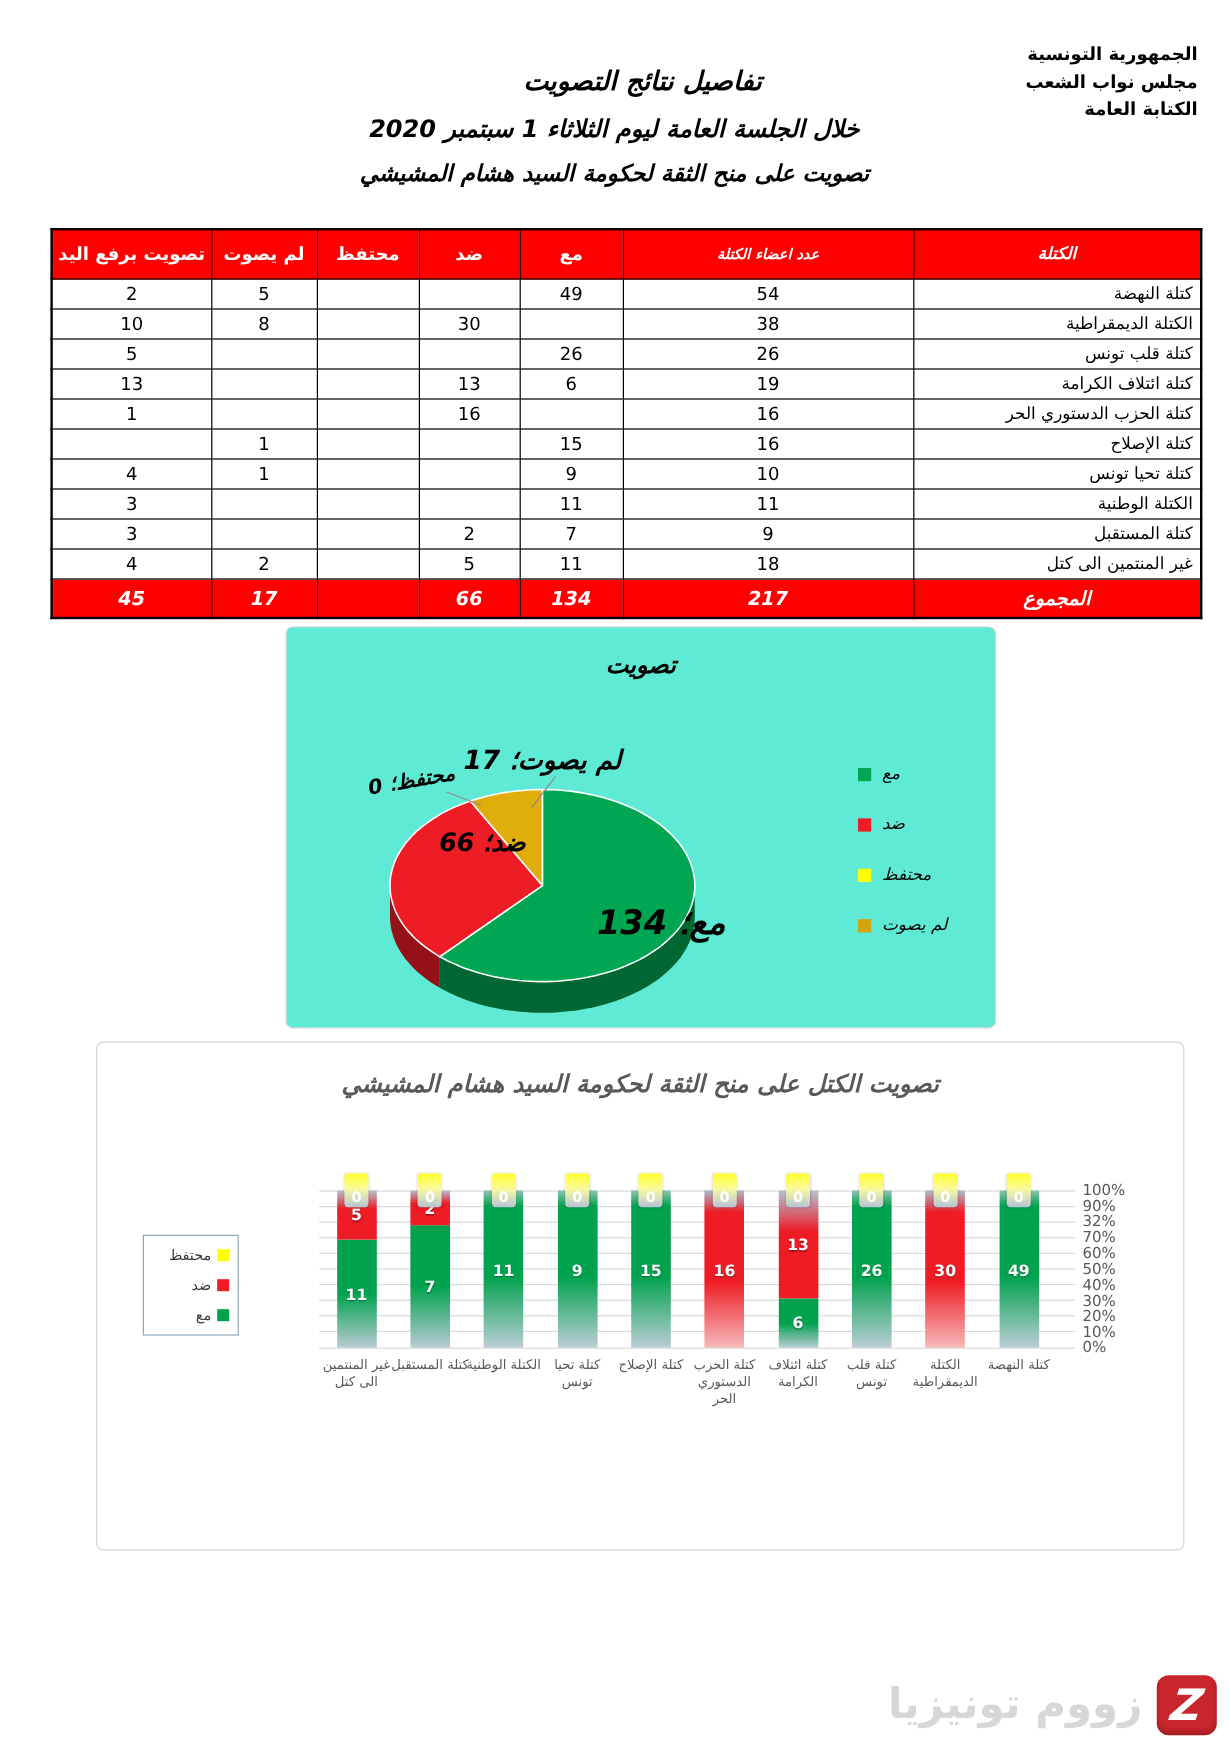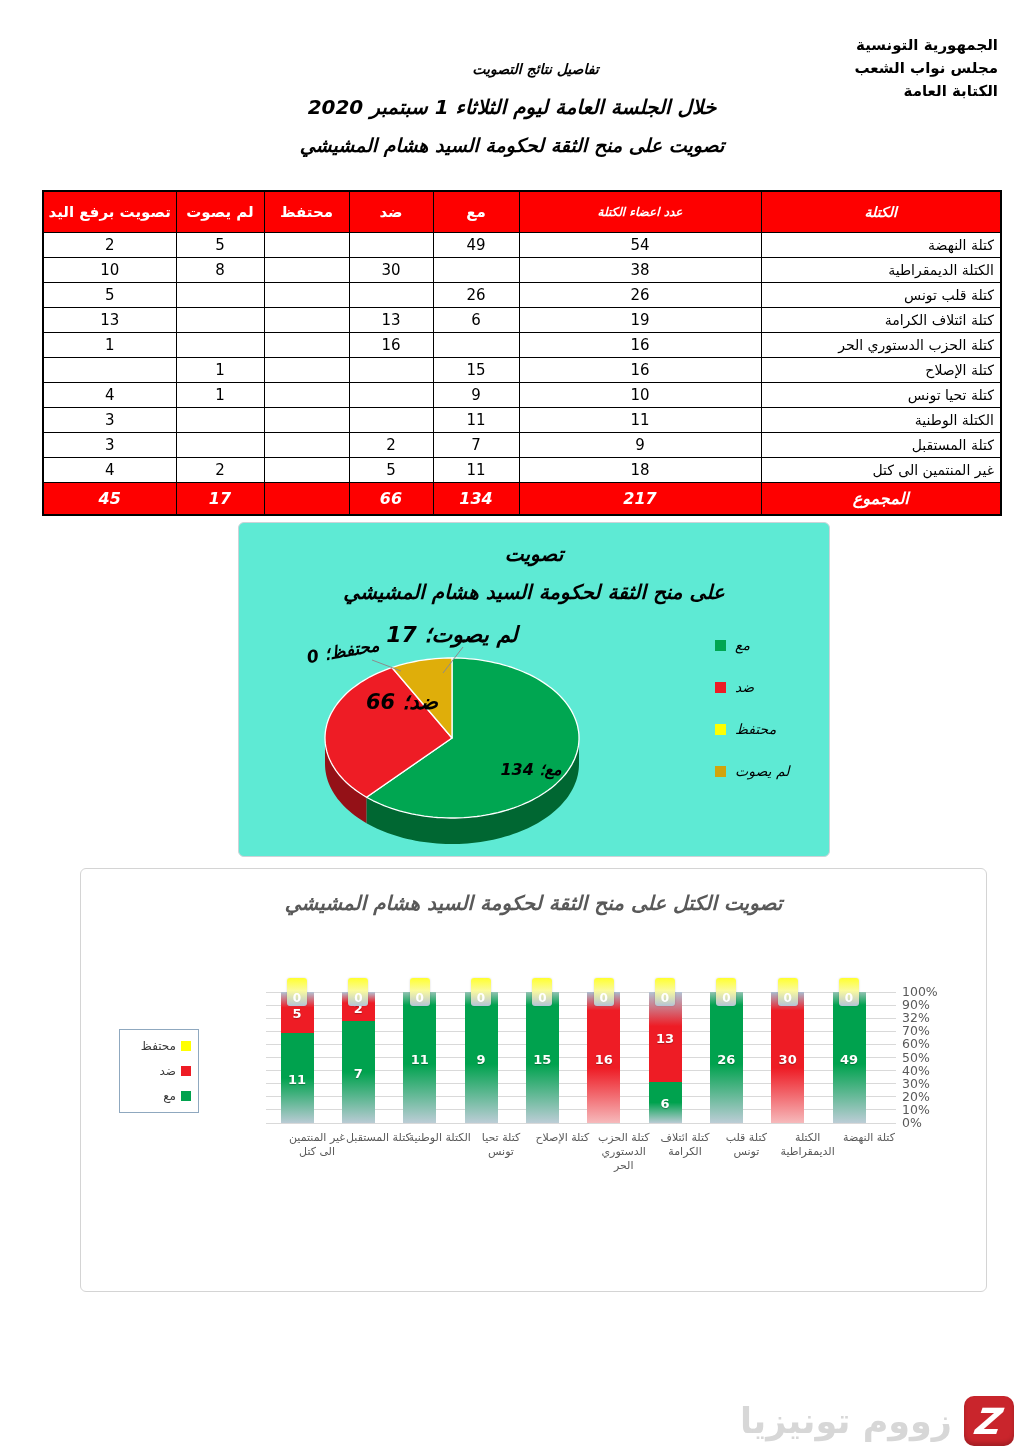--- a/index.html
+++ b/index.html
@@ -11,7 +11,7 @@
              font-weight:bold;font-size:15px;line-height:23px;}
   .doc-title{position:absolute;top:50px;left:0;width:100%;text-align:center;
              font-weight:bold;font-style:italic;}
-  .doc-title .t1{font-size:14px;line-height:38px;padding-left:47px;}
+  .doc-title .t1{font-size:22px;line-height:38px;padding-left:47px;}
   .doc-title .t2{font-size:20px;line-height:38px;}
   .doc-title .t3{font-size:19px;line-height:38px;}
 

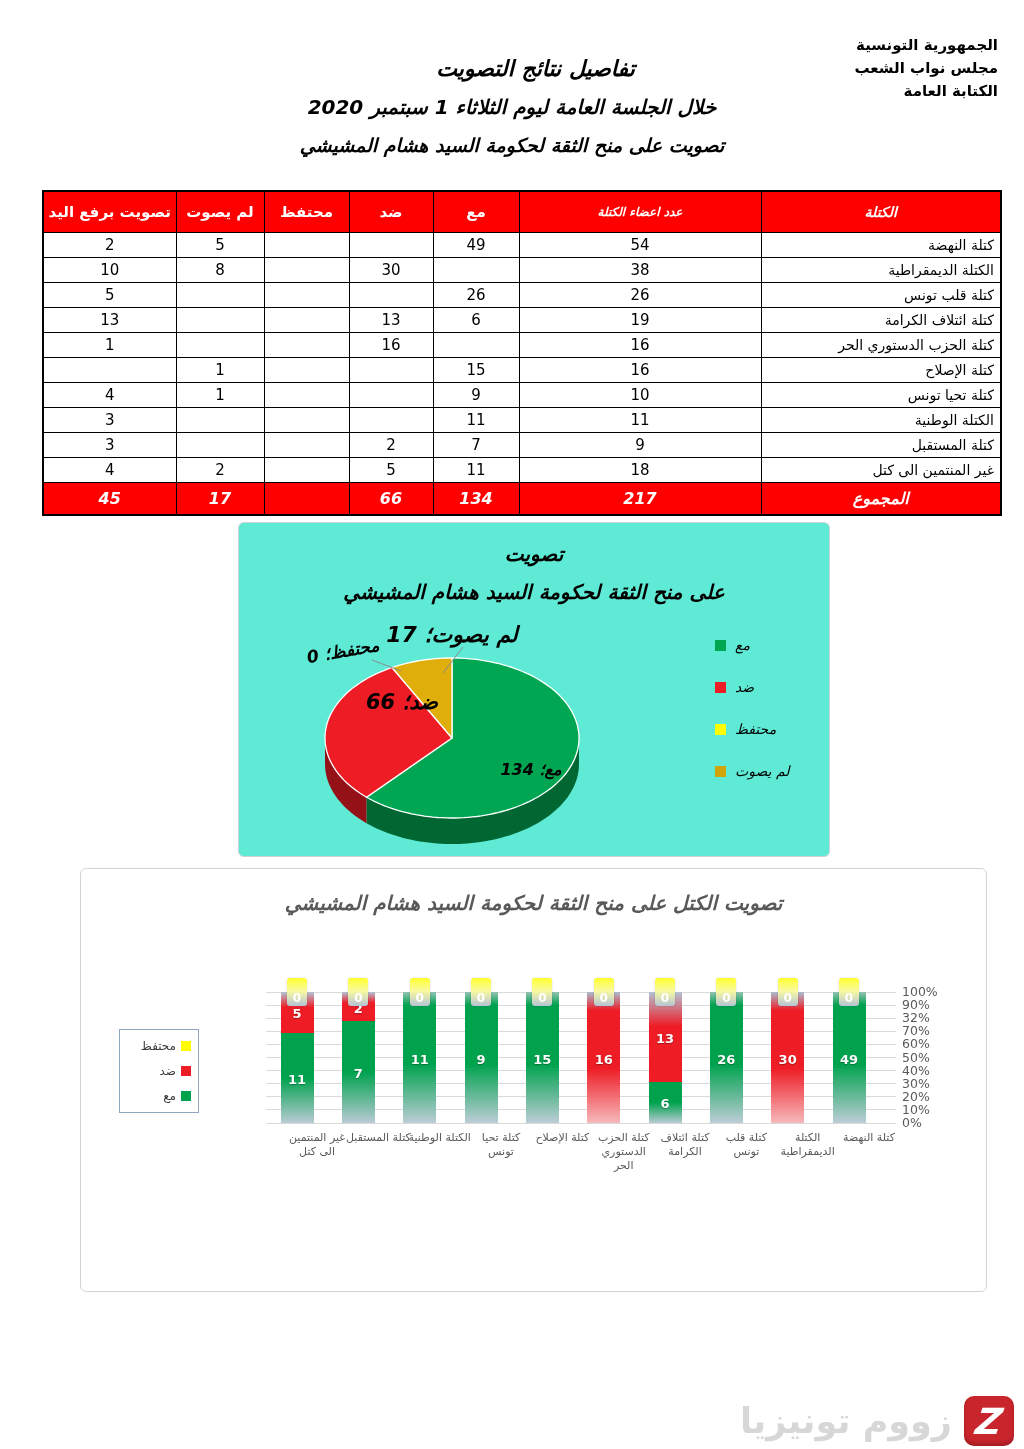--- a/index.html
+++ b/index.html
@@ -226,7 +226,6 @@
   <section class="pie-box">
     <div class="pie-title">
       <div>تصويت</div>
-      <div>على منح الثقة لحكومة السيد هشام المشيشي</div>
     </div>
     <svg id="pie-svg" width="590" height="333" viewBox="0 0 590 333">
         <path d="M340.0,215.0 L 339.9,217.8 L 339.7,220.5 L 339.3,223.3 L 338.8,226.0 L 338.1,228.7 L 337.3,231.4 L 336.3,234.1 L 335.2,236.8 L 333.9,239.4 L 332.5,242.0 L 331.0,244.6 L 329.3,247.2 L 327.5,249.7 L 325.5,252.1 L 323.4,254.5 L 321.2,256.9 L 318.8,259.2 L 316.3,261.5 L 313.7,263.7 L 311.0,265.9 L 308.2,268.0 L 305.2,270.0 L 302.1,272.0 L 299.0,273.9 L 295.7,275.7 L 292.3,277.5 L 288.9,279.2 L 285.3,280.8 L 281.7,282.3 L 278.0,283.7 L 274.2,285.1 L 270.3,286.4 L 266.3,287.6 L 262.3,288.7 L 258.3,289.7 L 254.2,290.7 L 250.0,291.5 L 245.8,292.3 L 241.5,293.0 L 237.3,293.5 L 232.9,294.0 L 228.6,294.4 L 224.3,294.7 L 219.9,294.9 L 215.5,295.0 L 211.1,295.0 L 206.8,294.9 L 202.4,294.7 L 198.1,294.4 L 193.7,294.1 L 189.4,293.6 L 185.1,293.0 L 180.9,292.4 L 176.6,291.7 L 172.5,290.8 L 168.4,289.9 L 164.3,288.9 L 160.3,287.8 L 156.3,286.6 L 152.4,285.3 L 148.6,284.0 L 144.9,282.5 L 141.2,281.0 L 137.7,279.4 L 134.2,277.7 L 130.8,276.0 L 127.5,274.2 L 127.5,300.2 L 130.8,302.0 L 134.2,303.7 L 137.7,305.4 L 141.2,307.0 L 144.9,308.5 L 148.6,310.0 L 152.4,311.3 L 156.3,312.6 L 160.3,313.8 L 164.3,314.9 L 168.4,315.9 L 172.5,316.8 L 176.6,317.7 L 180.9,318.4 L 185.1,319.0 L 189.4,319.6 L 193.7,320.1 L 198.1,320.4 L 202.4,320.7 L 206.8,320.9 L 211.1,321.0 L 215.5,321.0 L 219.9,320.9 L 224.3,320.7 L 228.6,320.4 L 232.9,320.0 L 237.3,319.5 L 241.5,319.0 L 245.8,318.3 L 250.0,317.5 L 254.2,316.7 L 258.3,315.7 L 262.3,314.7 L 266.3,313.6 L 270.3,312.4 L 274.2,311.1 L 278.0,309.7 L 281.7,308.3 L 285.3,306.8 L 288.9,305.2 L 292.3,303.5 L 295.7,301.7 L 299.0,299.9 L 302.1,298.0 L 305.2,296.0 L 308.2,294.0 L 311.0,291.9 L 313.7,289.7 L 316.3,287.5 L 318.8,285.2 L 321.2,282.9 L 323.4,280.5 L 325.5,278.1 L 327.5,275.7 L 329.3,273.2 L 331.0,270.6 L 332.5,268.0 L 333.9,265.4 L 335.2,262.8 L 336.3,260.1 L 337.3,257.4 L 338.1,254.7 L 338.8,252.0 L 339.3,249.3 L 339.7,246.5 L 339.9,243.8 L 340.0,241.0 Z" fill="rgb(0,103,50)"></path>

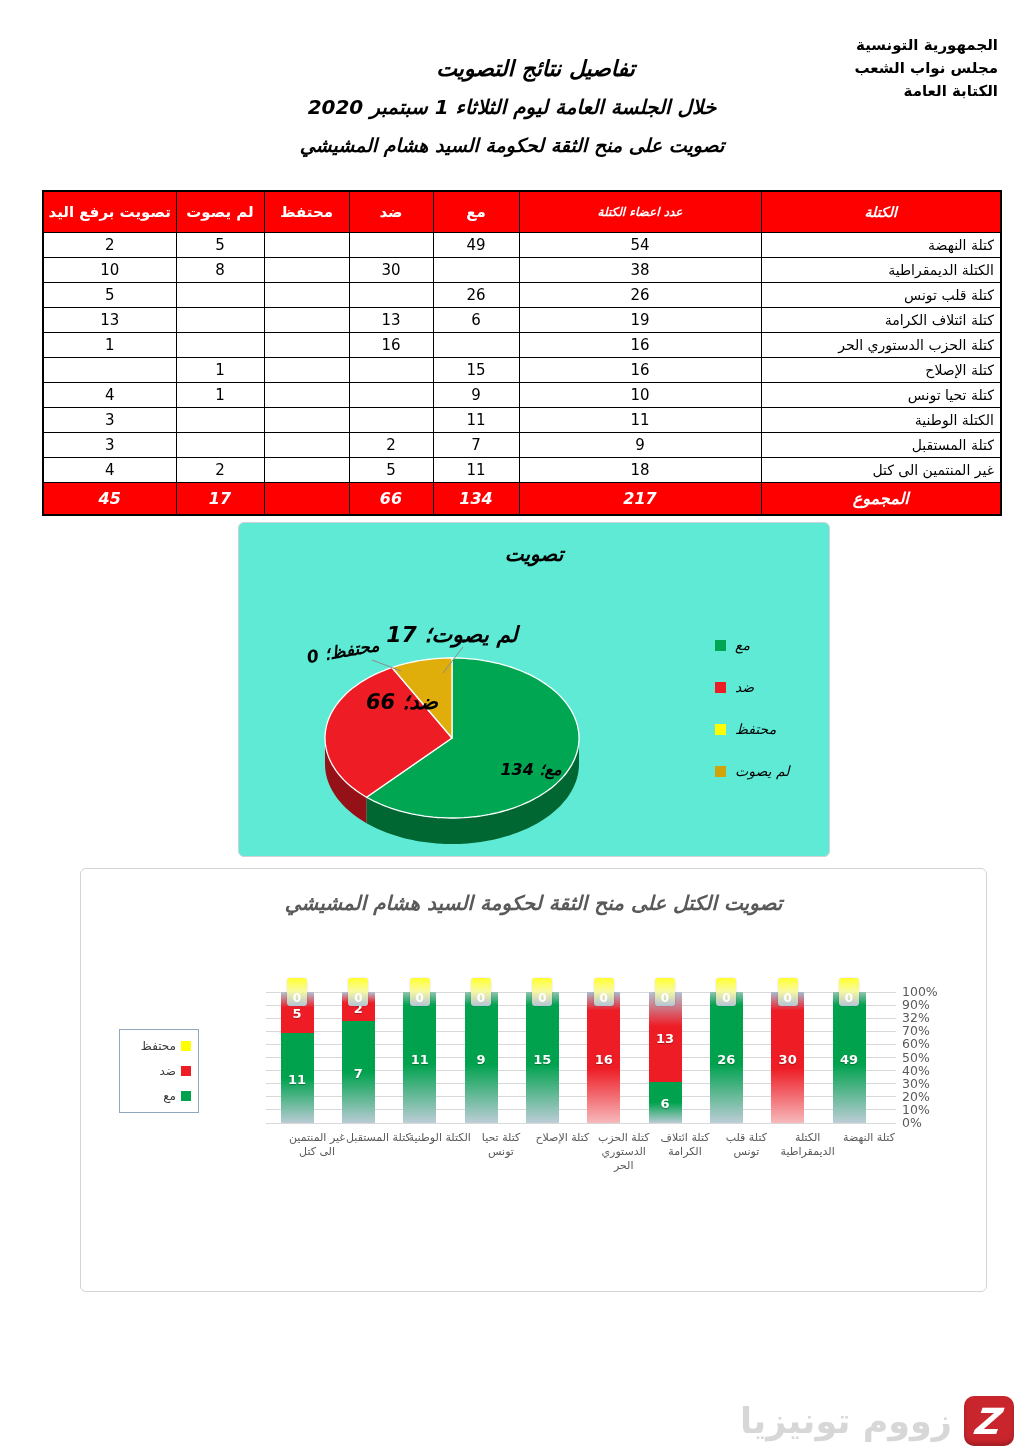--- a/index.html
+++ b/index.html
@@ -237,7 +237,7 @@
         <line x1="133" y1="137" x2="162" y2="148" stroke="#8c8c8c" stroke-width="1"></line>
       </svg>
     <div id="pie-labels">
-        <div class="pie-lab" style="left: 292px; top: 246px; font-size: 16px;">مع؛ 134</div>
+        <div class="pie-lab" style="left: 312px; top: 246px; font-size: 28px;">مع؛ 134</div>
         <div class="pie-lab" style="left: 163px; top: 179px; font-size: 21px;">ضد؛ 66</div>
         <div class="pie-lab" style="left: 104px; top: 128px; font-size: 17px; transform: translate(-50%, -50%) rotate(-10deg);">محتفظ؛ 0</div>
         <div class="pie-lab" style="left: 213px; top: 111px; font-size: 22px;">لم يصوت؛ 17</div>

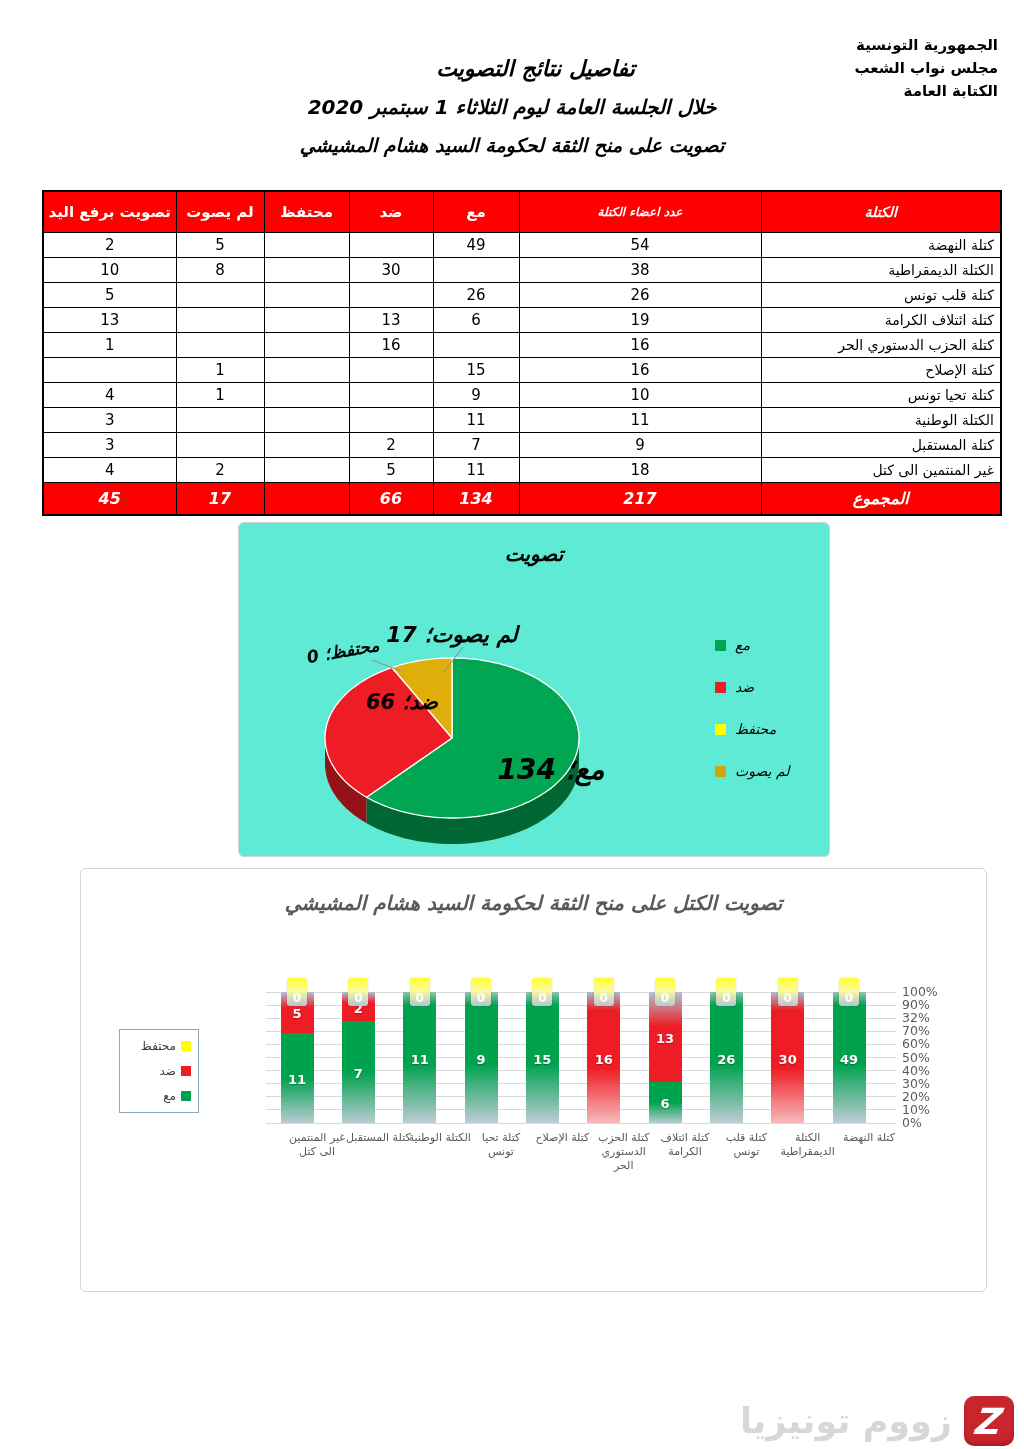--- a/index.html
+++ b/index.html
@@ -65,7 +65,7 @@
   .zbot{position:absolute;bottom:0;width:100%;text-align:center;color:#fff;
         opacity:.8;font-weight:bold;font-size:12px;}
   .xlab{position:absolute;width:72px;text-align:center;font-size:11px;line-height:14px;
-        color:#595959;direction:rtl;margin-left:20px;}
+        color:#595959;direction:rtl;}
   .bar-legend{position:absolute;left:38px;top:160px;width:64px;border:1px solid #8fa8bf;
               background:#fff;padding:9px 7px;display:flex;flex-direction:column;gap:11px;}
   .bar-legend .row{display:flex;justify-content:flex-end;align-items:center;gap:5px;

